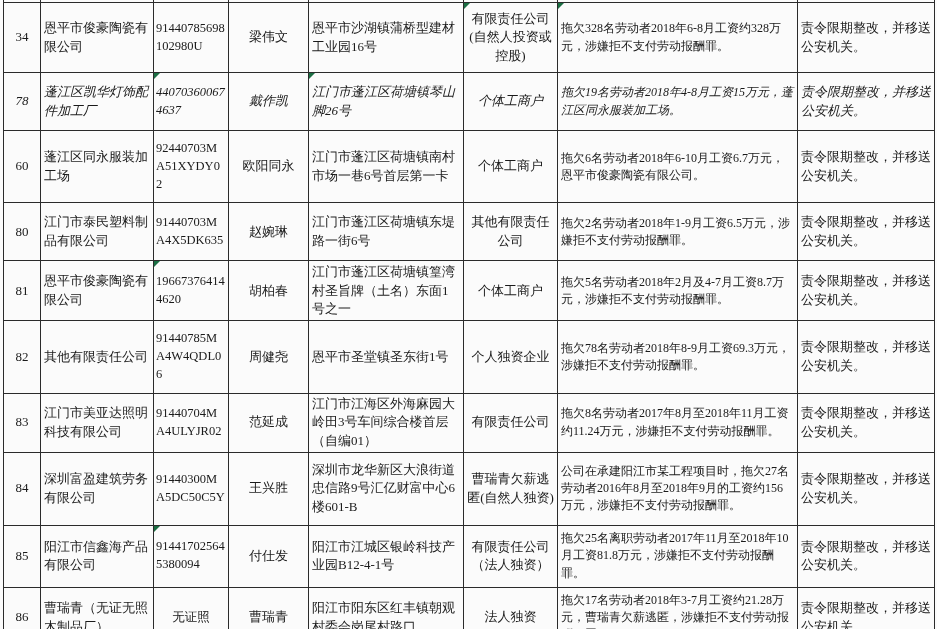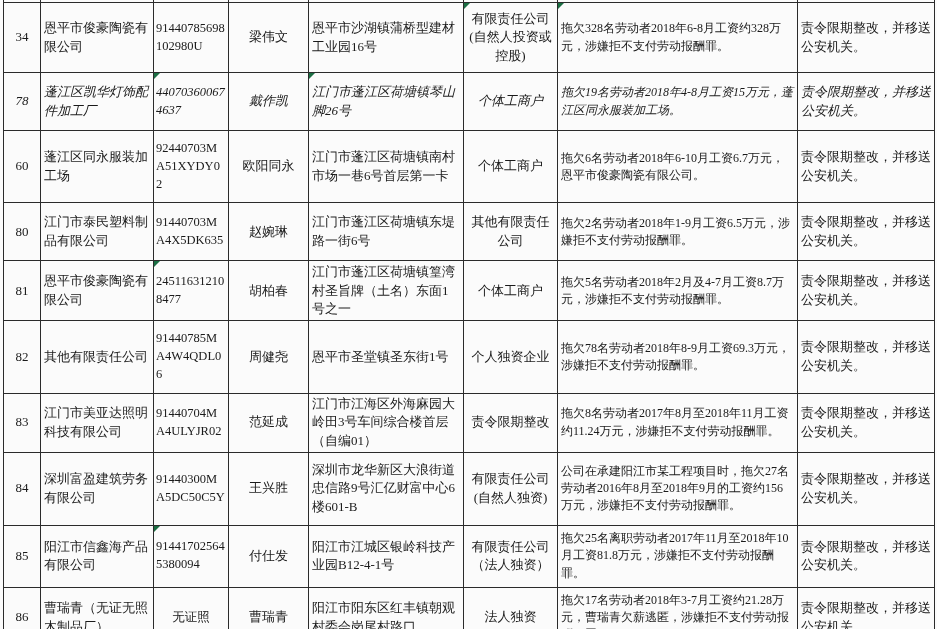--- a/index.html
+++ b/index.html
@@ -101,7 +101,7 @@
         <tr style="height: 60px;">
           <td class="c"><span>81</span></td>
           <td class=""><span>恩平市俊豪陶瓷有限公司</span></td>
-          <td class="code"><span class="flag"></span><span>245116312108477</span></td>
+          <td class="code"><span class="flag"></span><span>196673764144620</span></td>
           <td class="c"><span>胡柏春</span></td>
           <td class=""><span>江门市蓬江区荷塘镇篁湾村圣旨牌（土名）东面1号之一</span></td>
           <td class="c"><span>个体工商户</span></td>

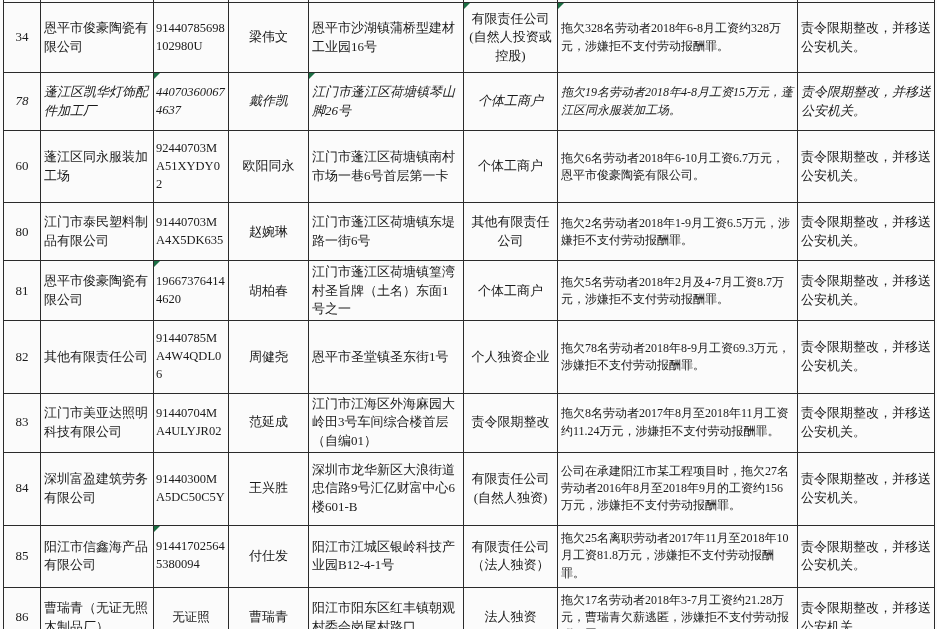--- a/index.html
+++ b/index.html
@@ -124,7 +124,7 @@
           <td class="code"><span>91440704MA4ULYJR02</span></td>
           <td class="c"><span>范延成</span></td>
           <td class=""><span>江门市江海区外海麻园大岭田3号车间综合楼首层（自编01）</span></td>
-          <td class="c"><span>责令限期整改</span></td>
+          <td class="c"><span>有限责任公司</span></td>
           <td class="facts"><span>拖欠8名劳动者2017年8月至2018年11月工资约11.24万元，涉嫌拒不支付劳动报酬罪。</span></td>
           <td class=""><span>责令限期整改，并移送公安机关。</span></td>
         </tr>

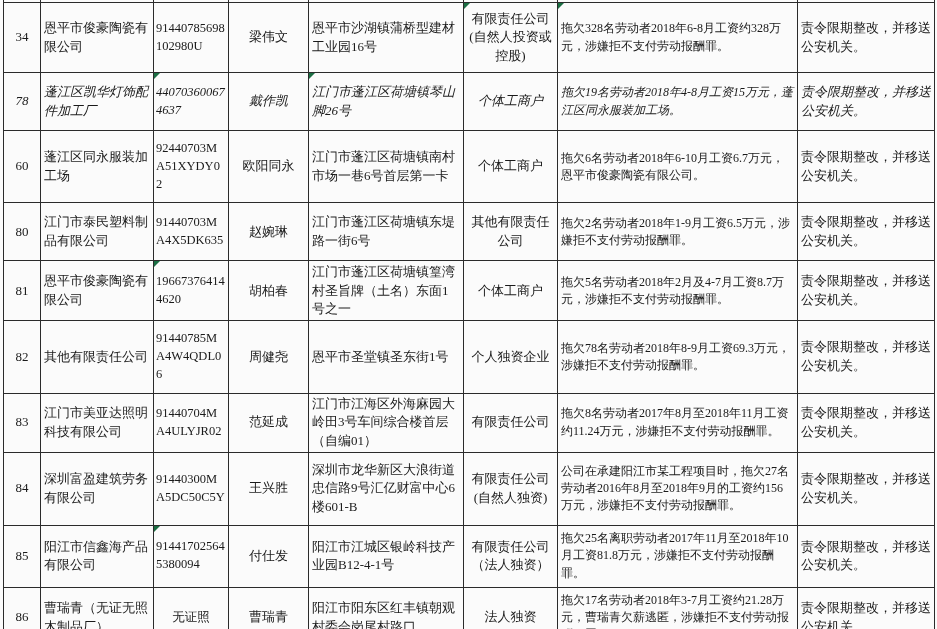--- a/index.html
+++ b/index.html
@@ -134,7 +134,7 @@
           <td class="code"><span>91440300MA5DC50C5Y</span></td>
           <td class="c"><span>王兴胜</span></td>
           <td class=""><span>深圳市龙华新区大浪街道忠信路9号汇亿财富中心6楼601-B</span></td>
-          <td class="c"><span>有限责任公司(自然人独资)</span></td>
+          <td class="c"><span>曹瑞青欠薪逃匿(自然人独资)</span></td>
           <td class="facts"><span>公司在承建阳江市某工程项目时，拖欠27名劳动者2016年8月至2018年9月的工资约156万元，涉嫌拒不支付劳动报酬罪。</span></td>
           <td class=""><span>责令限期整改，并移送公安机关。</span></td>
         </tr>

